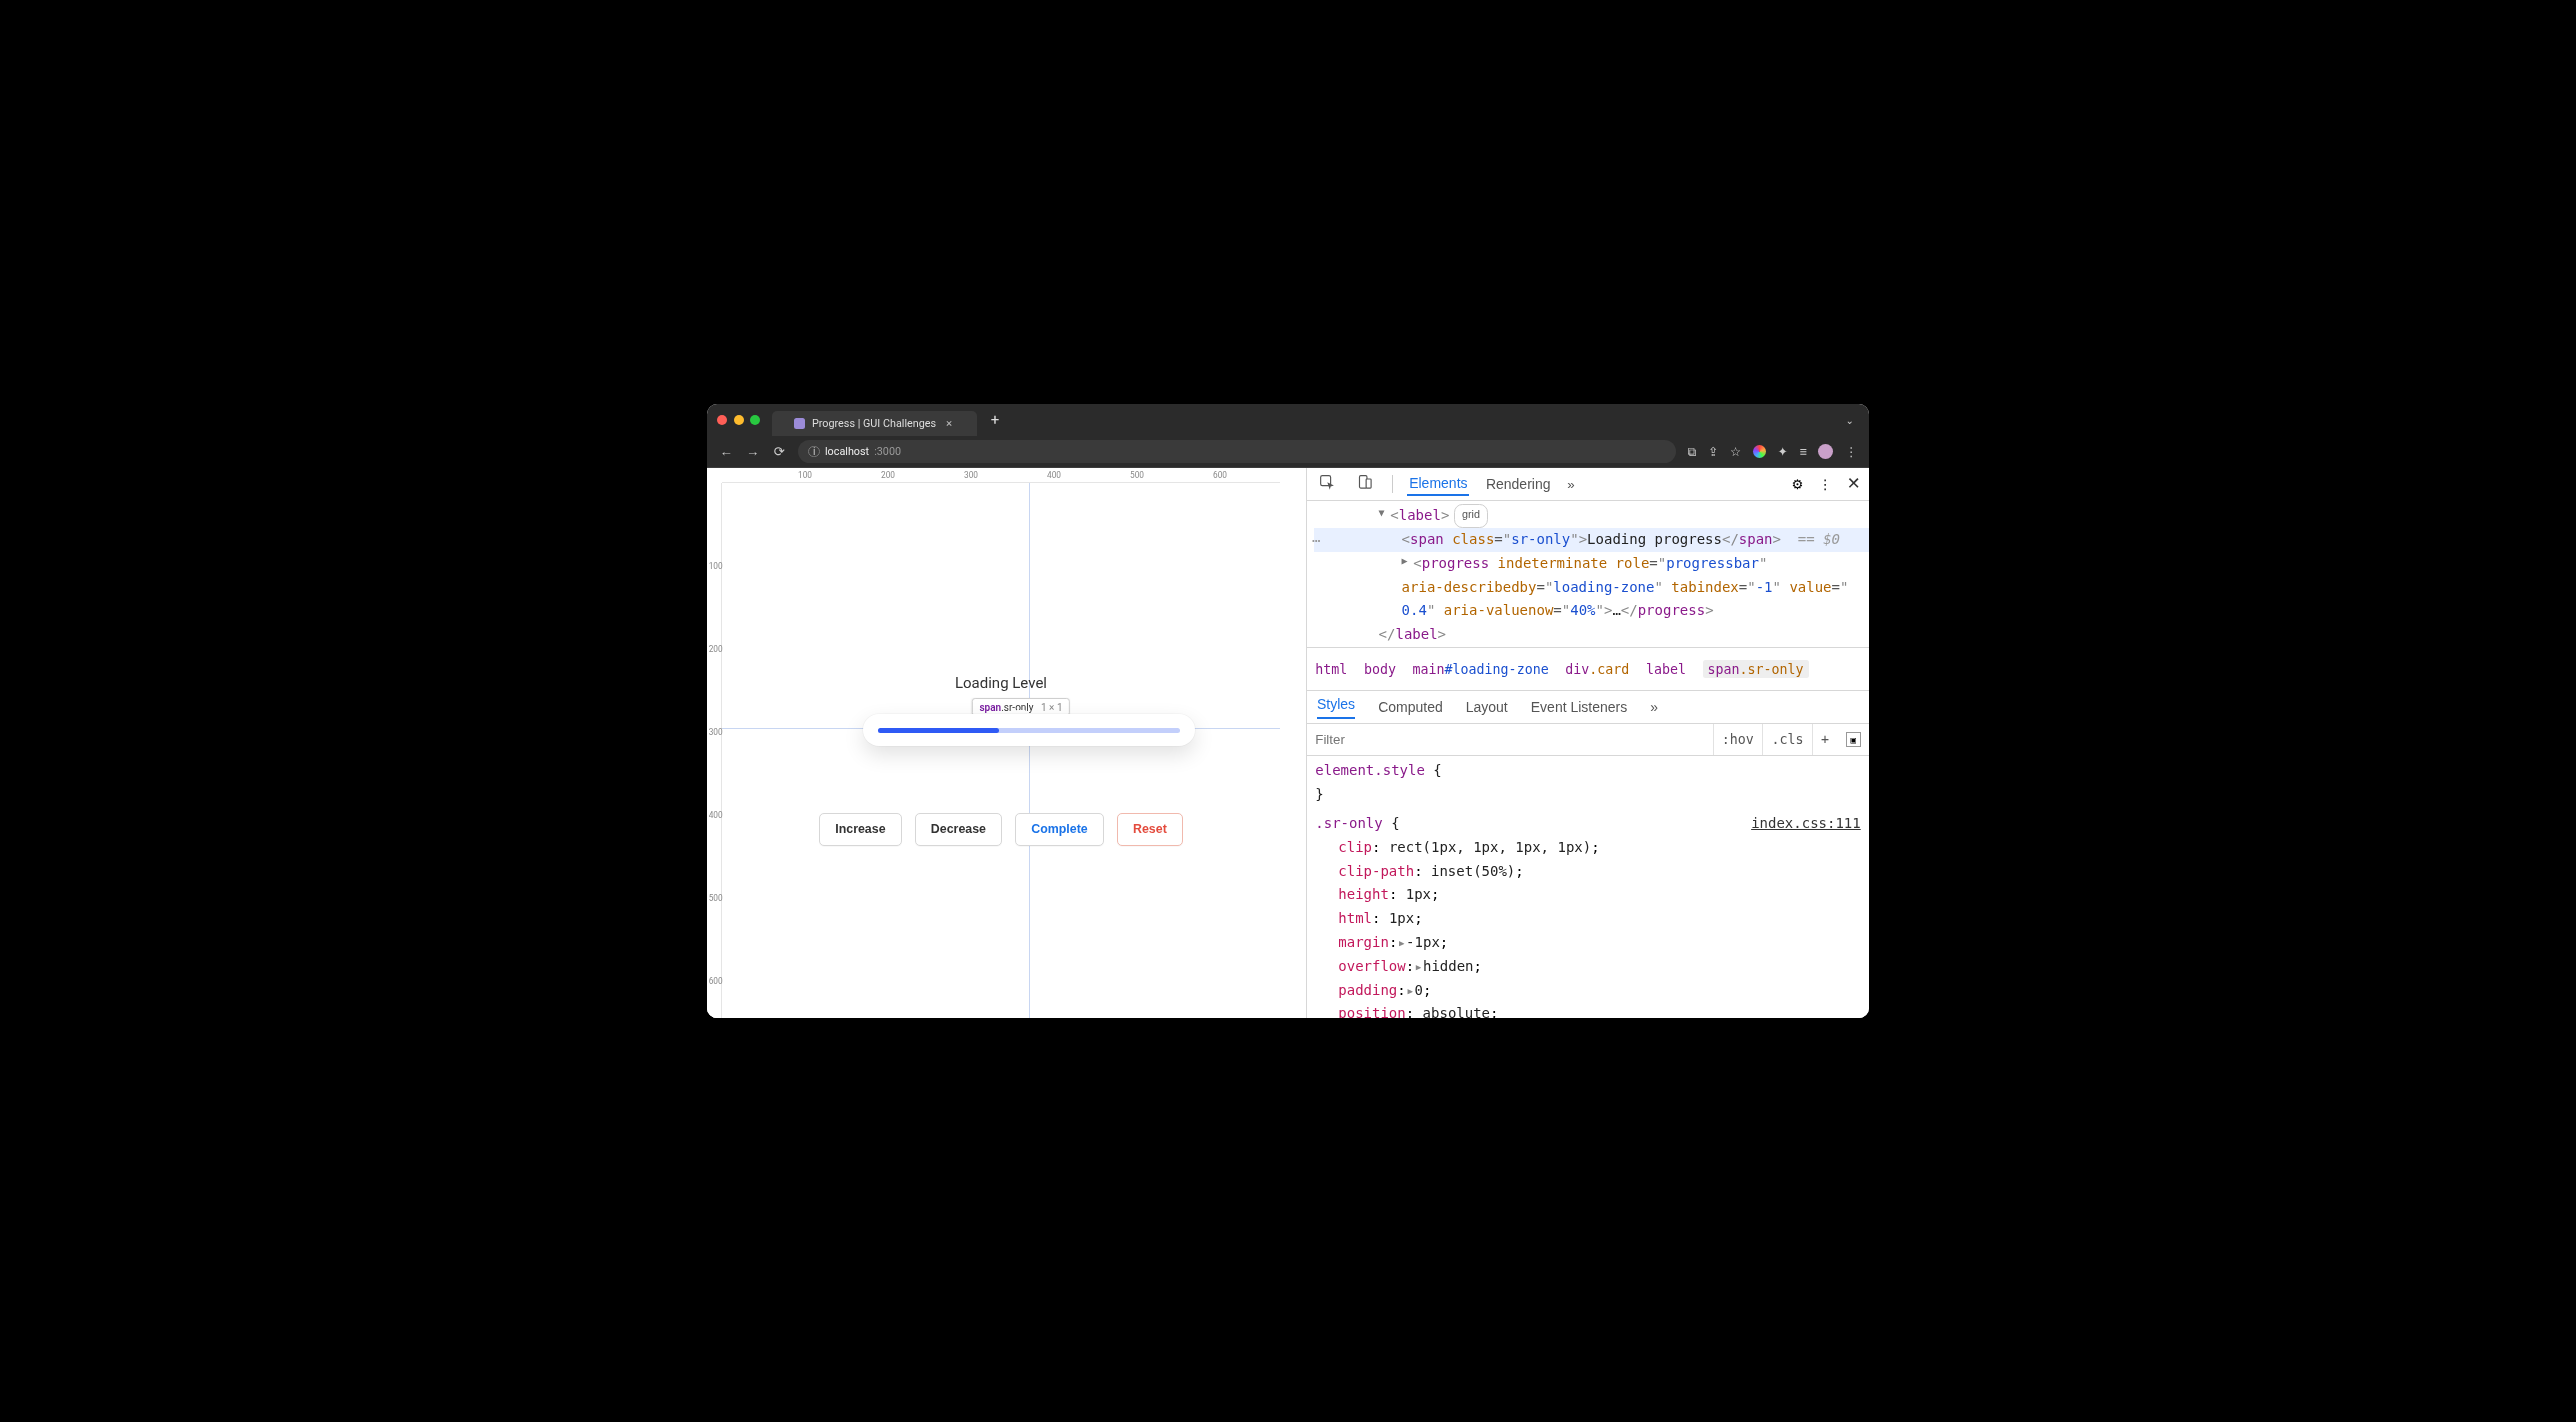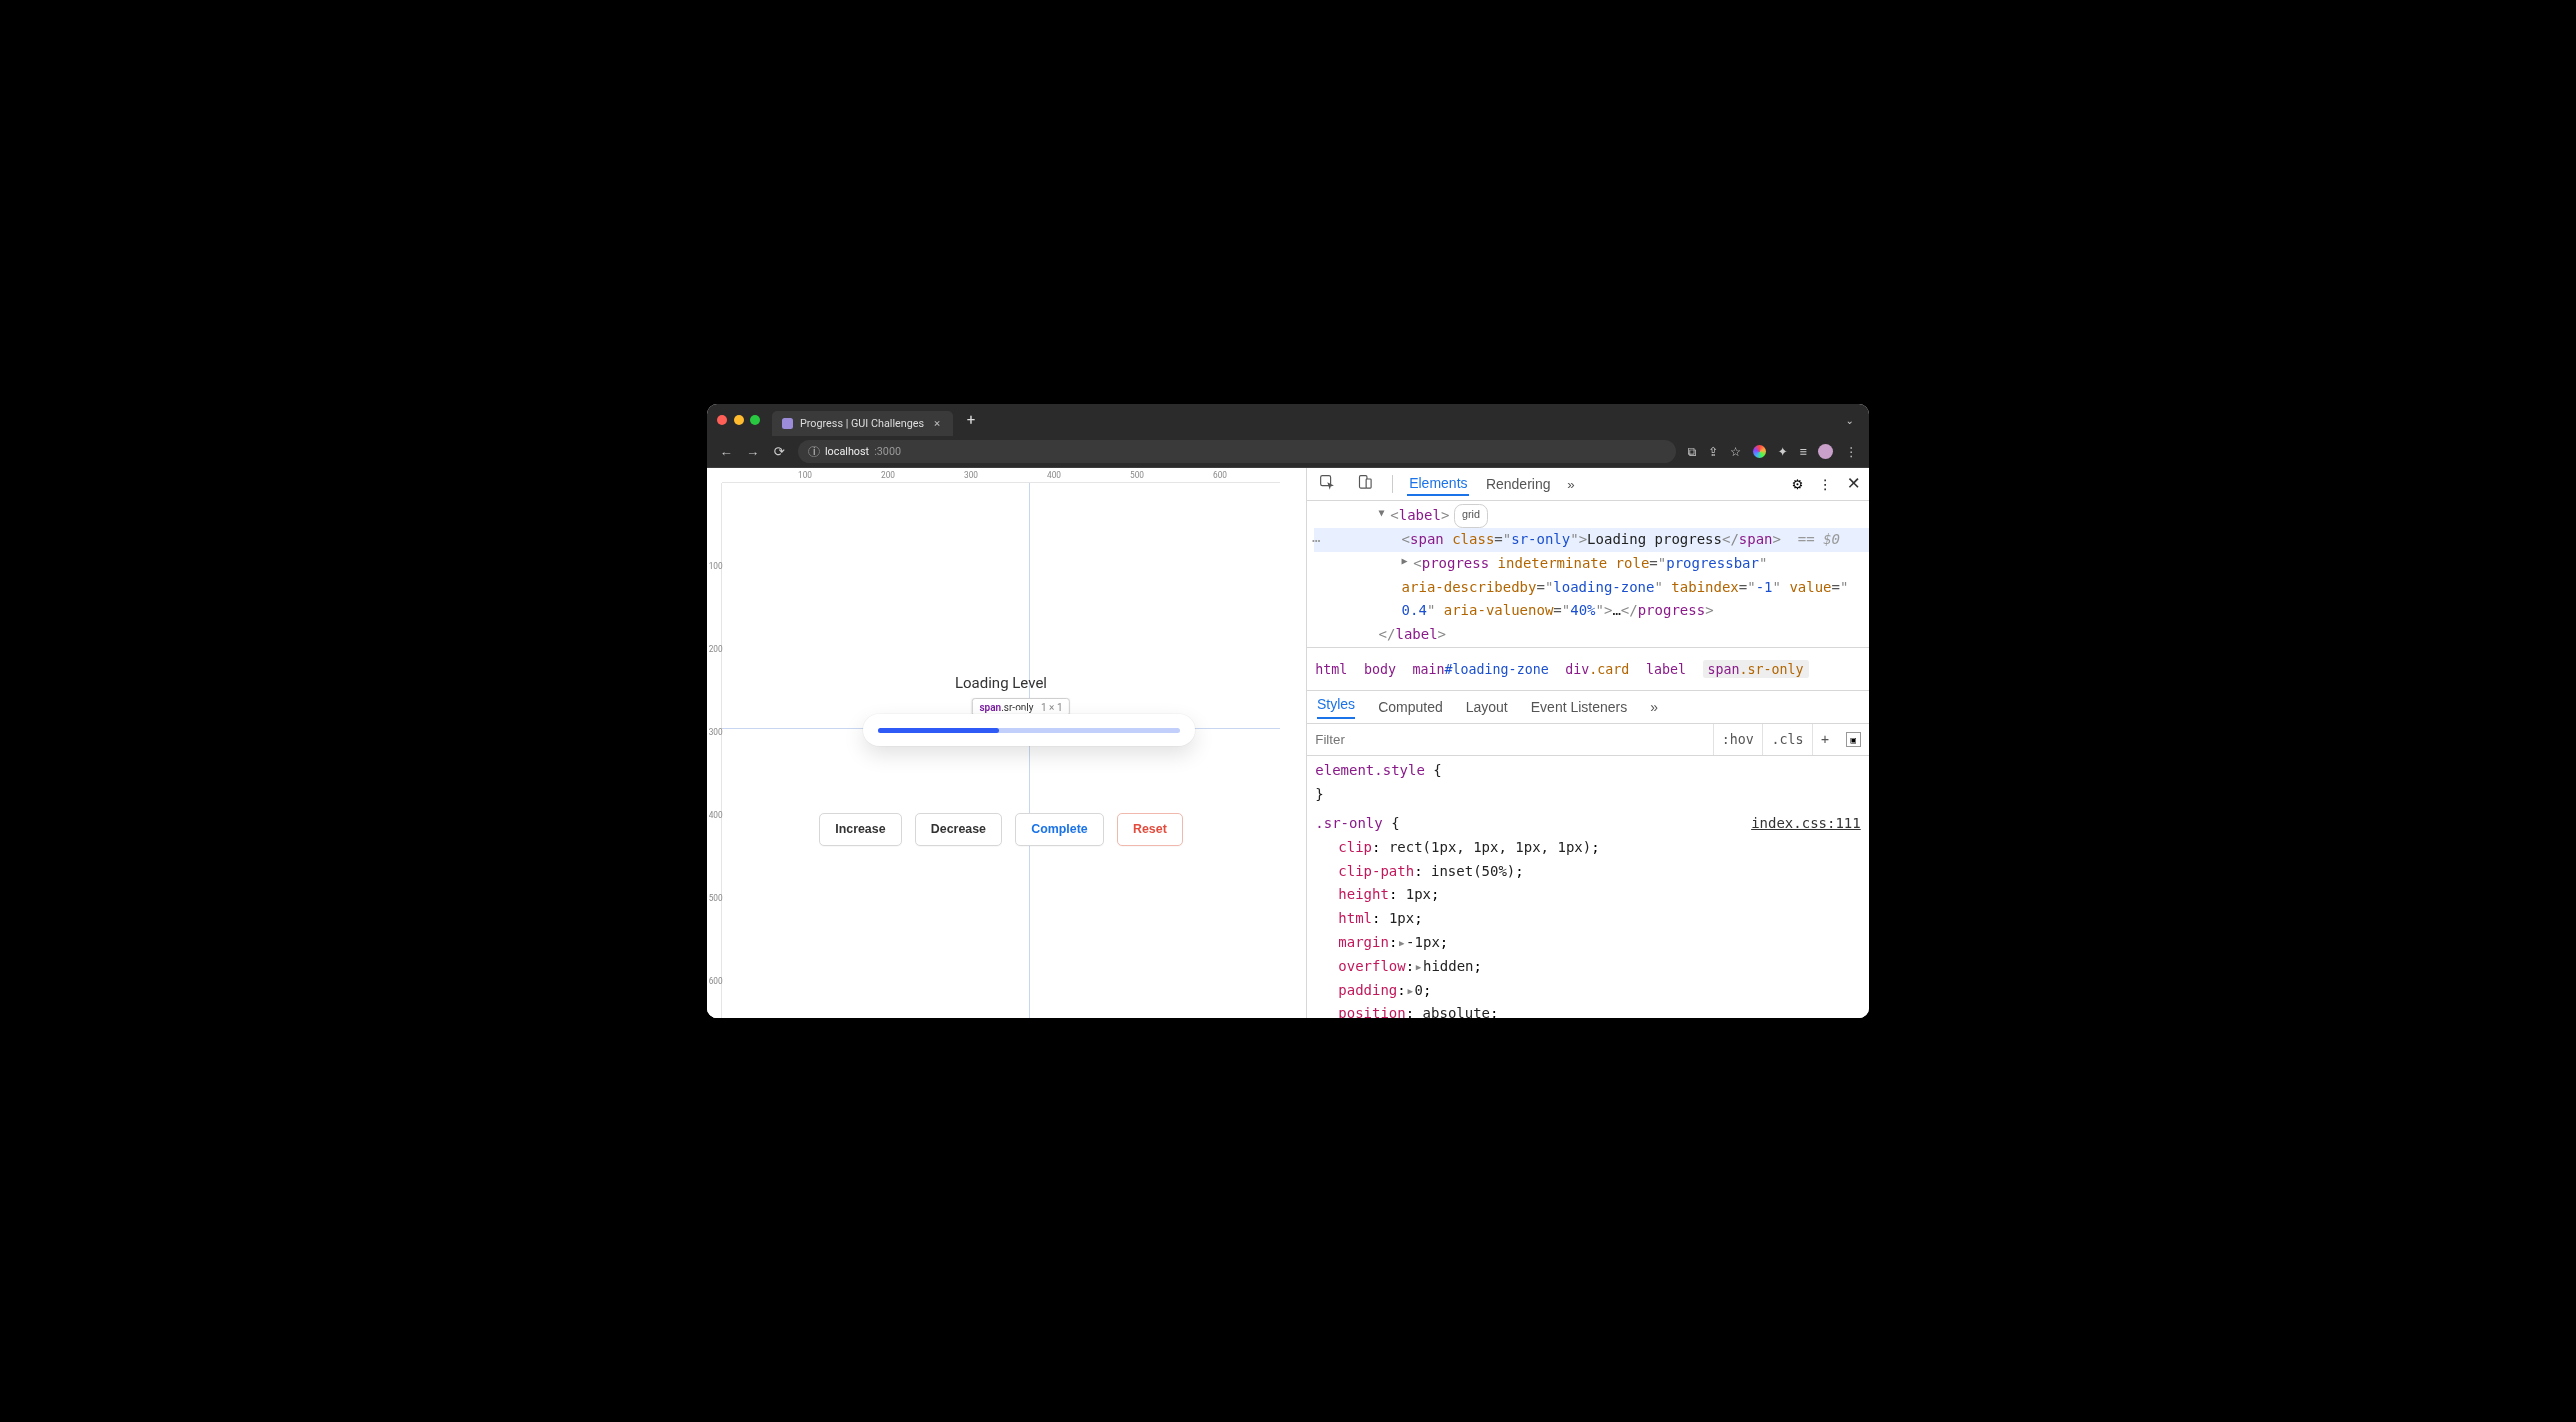--- a/index.html
+++ b/index.html
@@ -38,7 +38,7 @@
   .tab {
     display:flex; align-items:center; gap:6.6px;
     background:#3a3a3a; color:#ddd; height:25px;
-    padding:0 10px; border-radius:5px 5px 0 0;
+    padding:0 22px; border-radius:5px 5px 0 0;
     font-size:10.8px; margin-top:6.6px;
   }
   .tab .fav { width:11.6px; height:11.6px; background:#9b8bd8; border-radius:2.5px; }

